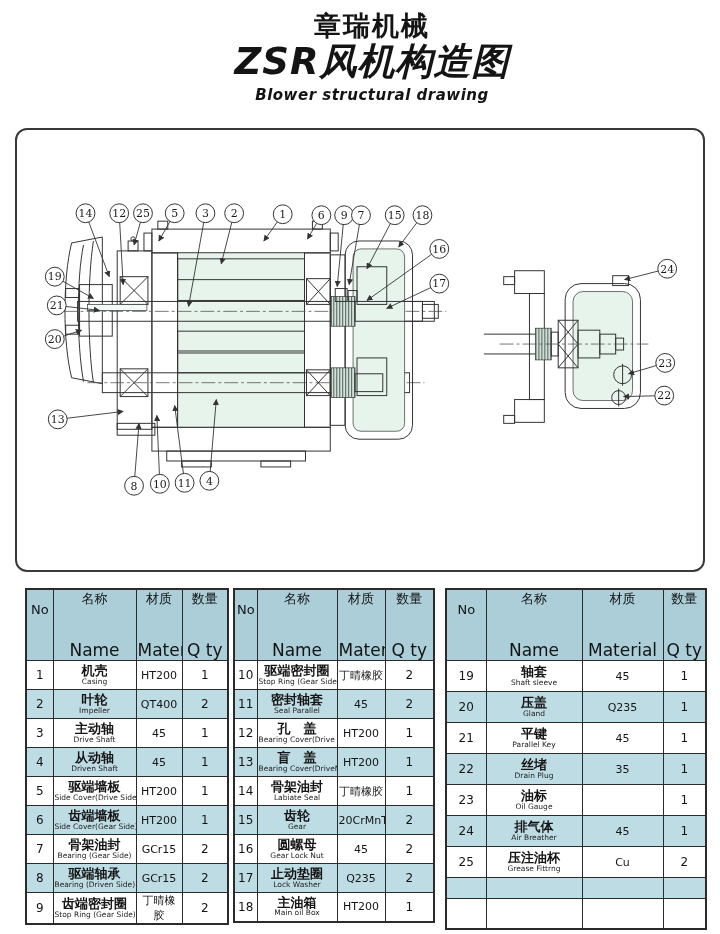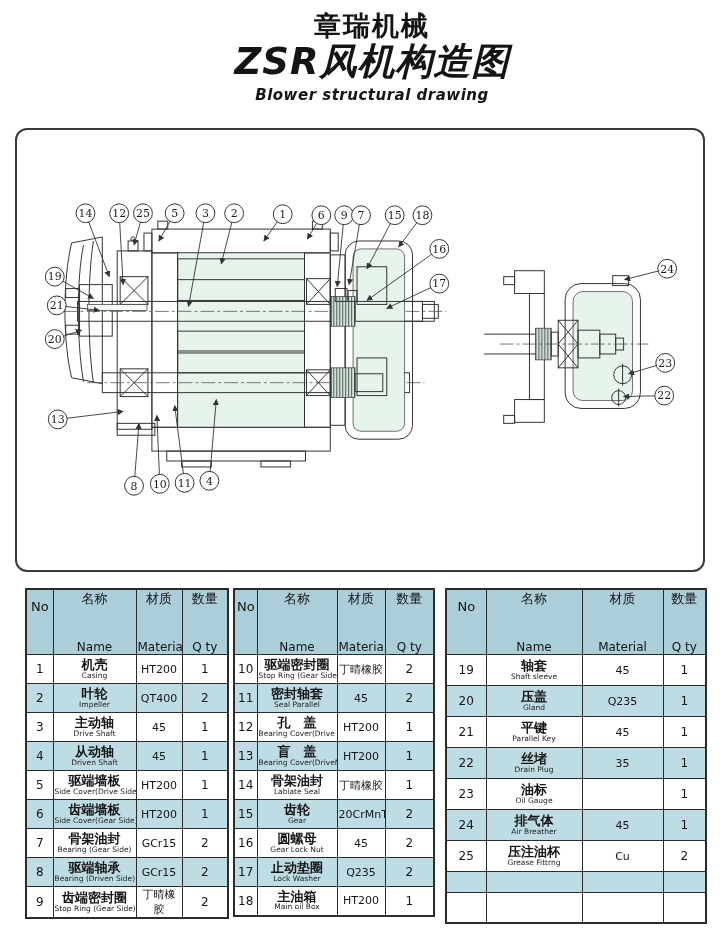--- a/index.html
+++ b/index.html
@@ -33,7 +33,7 @@
   }
   table.parts thead th { background:#abced9; height:53px; font-weight:normal; }
   table.parts thead .zh { font-size:13px; }
-  table.parts thead .en { font-size:12px;margin-top:32px; }
+  table.parts thead .en { font-size:17px;margin-top:32px; }
   table.parts tbody tr:nth-child(even) td { background:#bedce4; }
   #parts-table-0 tbody tr, #parts-table-1 tbody tr { height:29px; }
   #parts-table-2 tbody tr { height:31px; }

